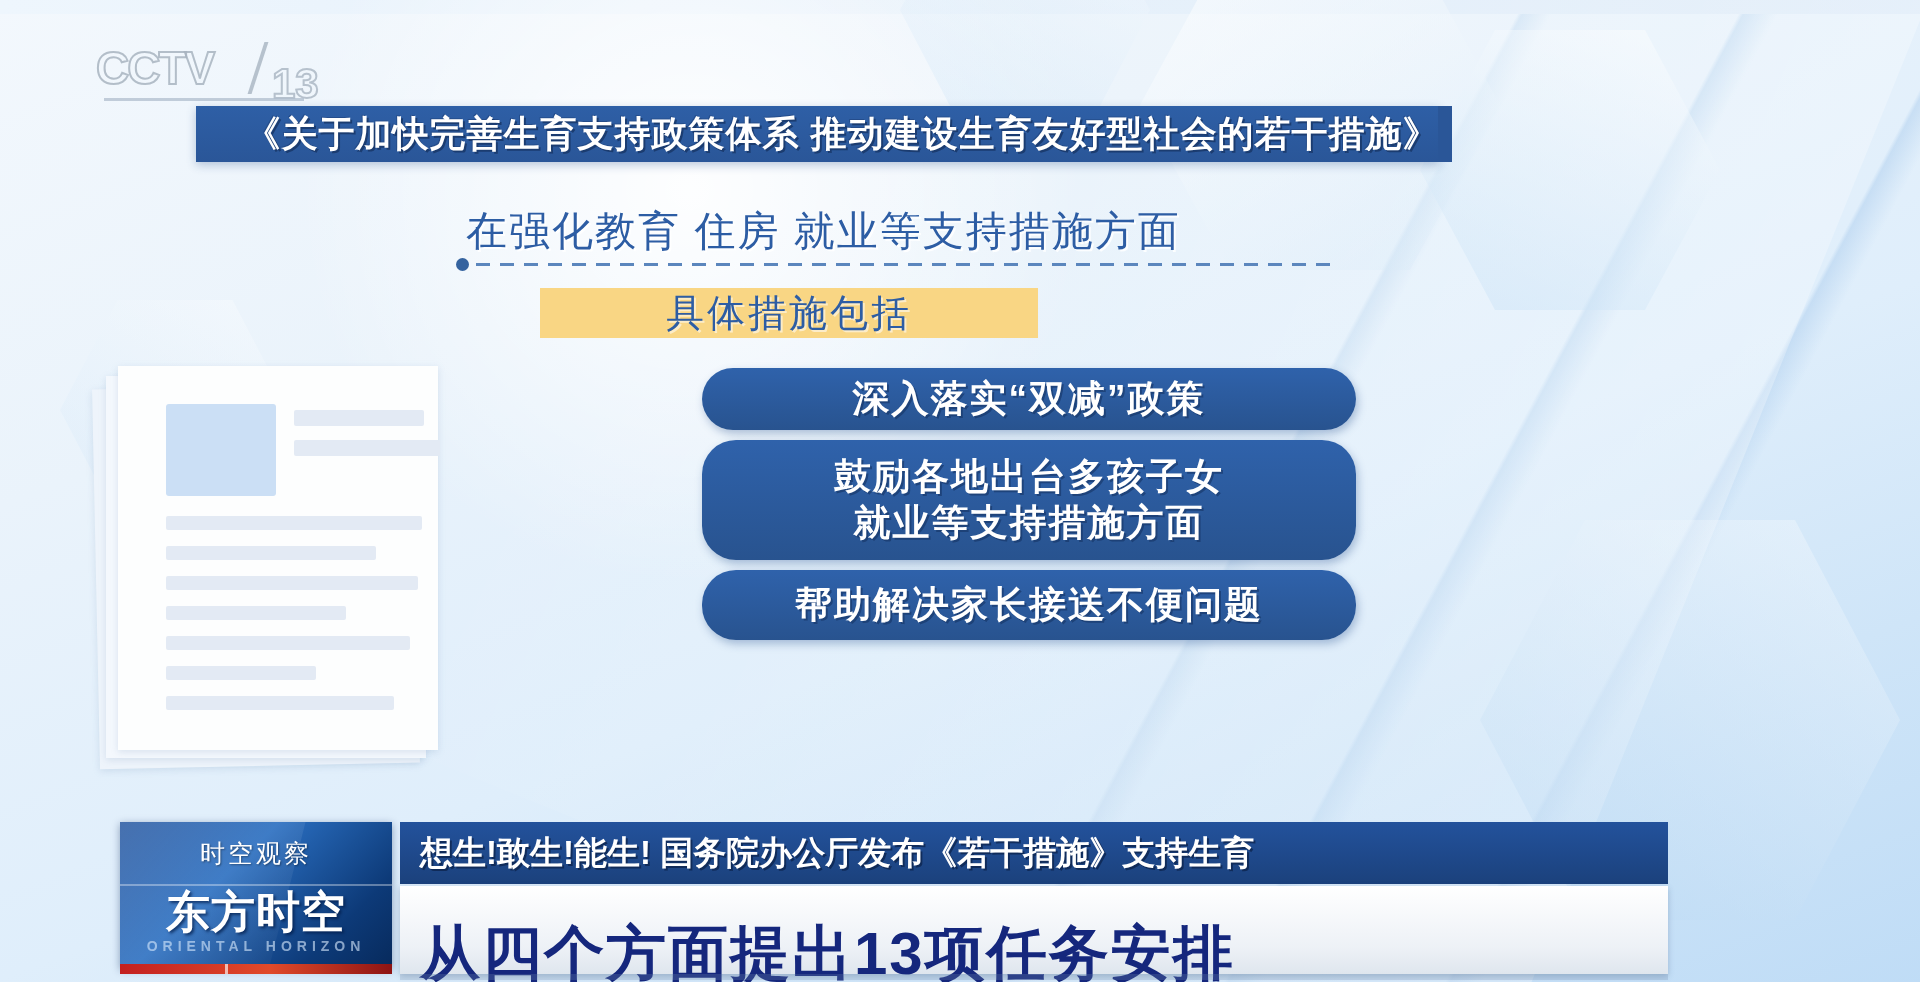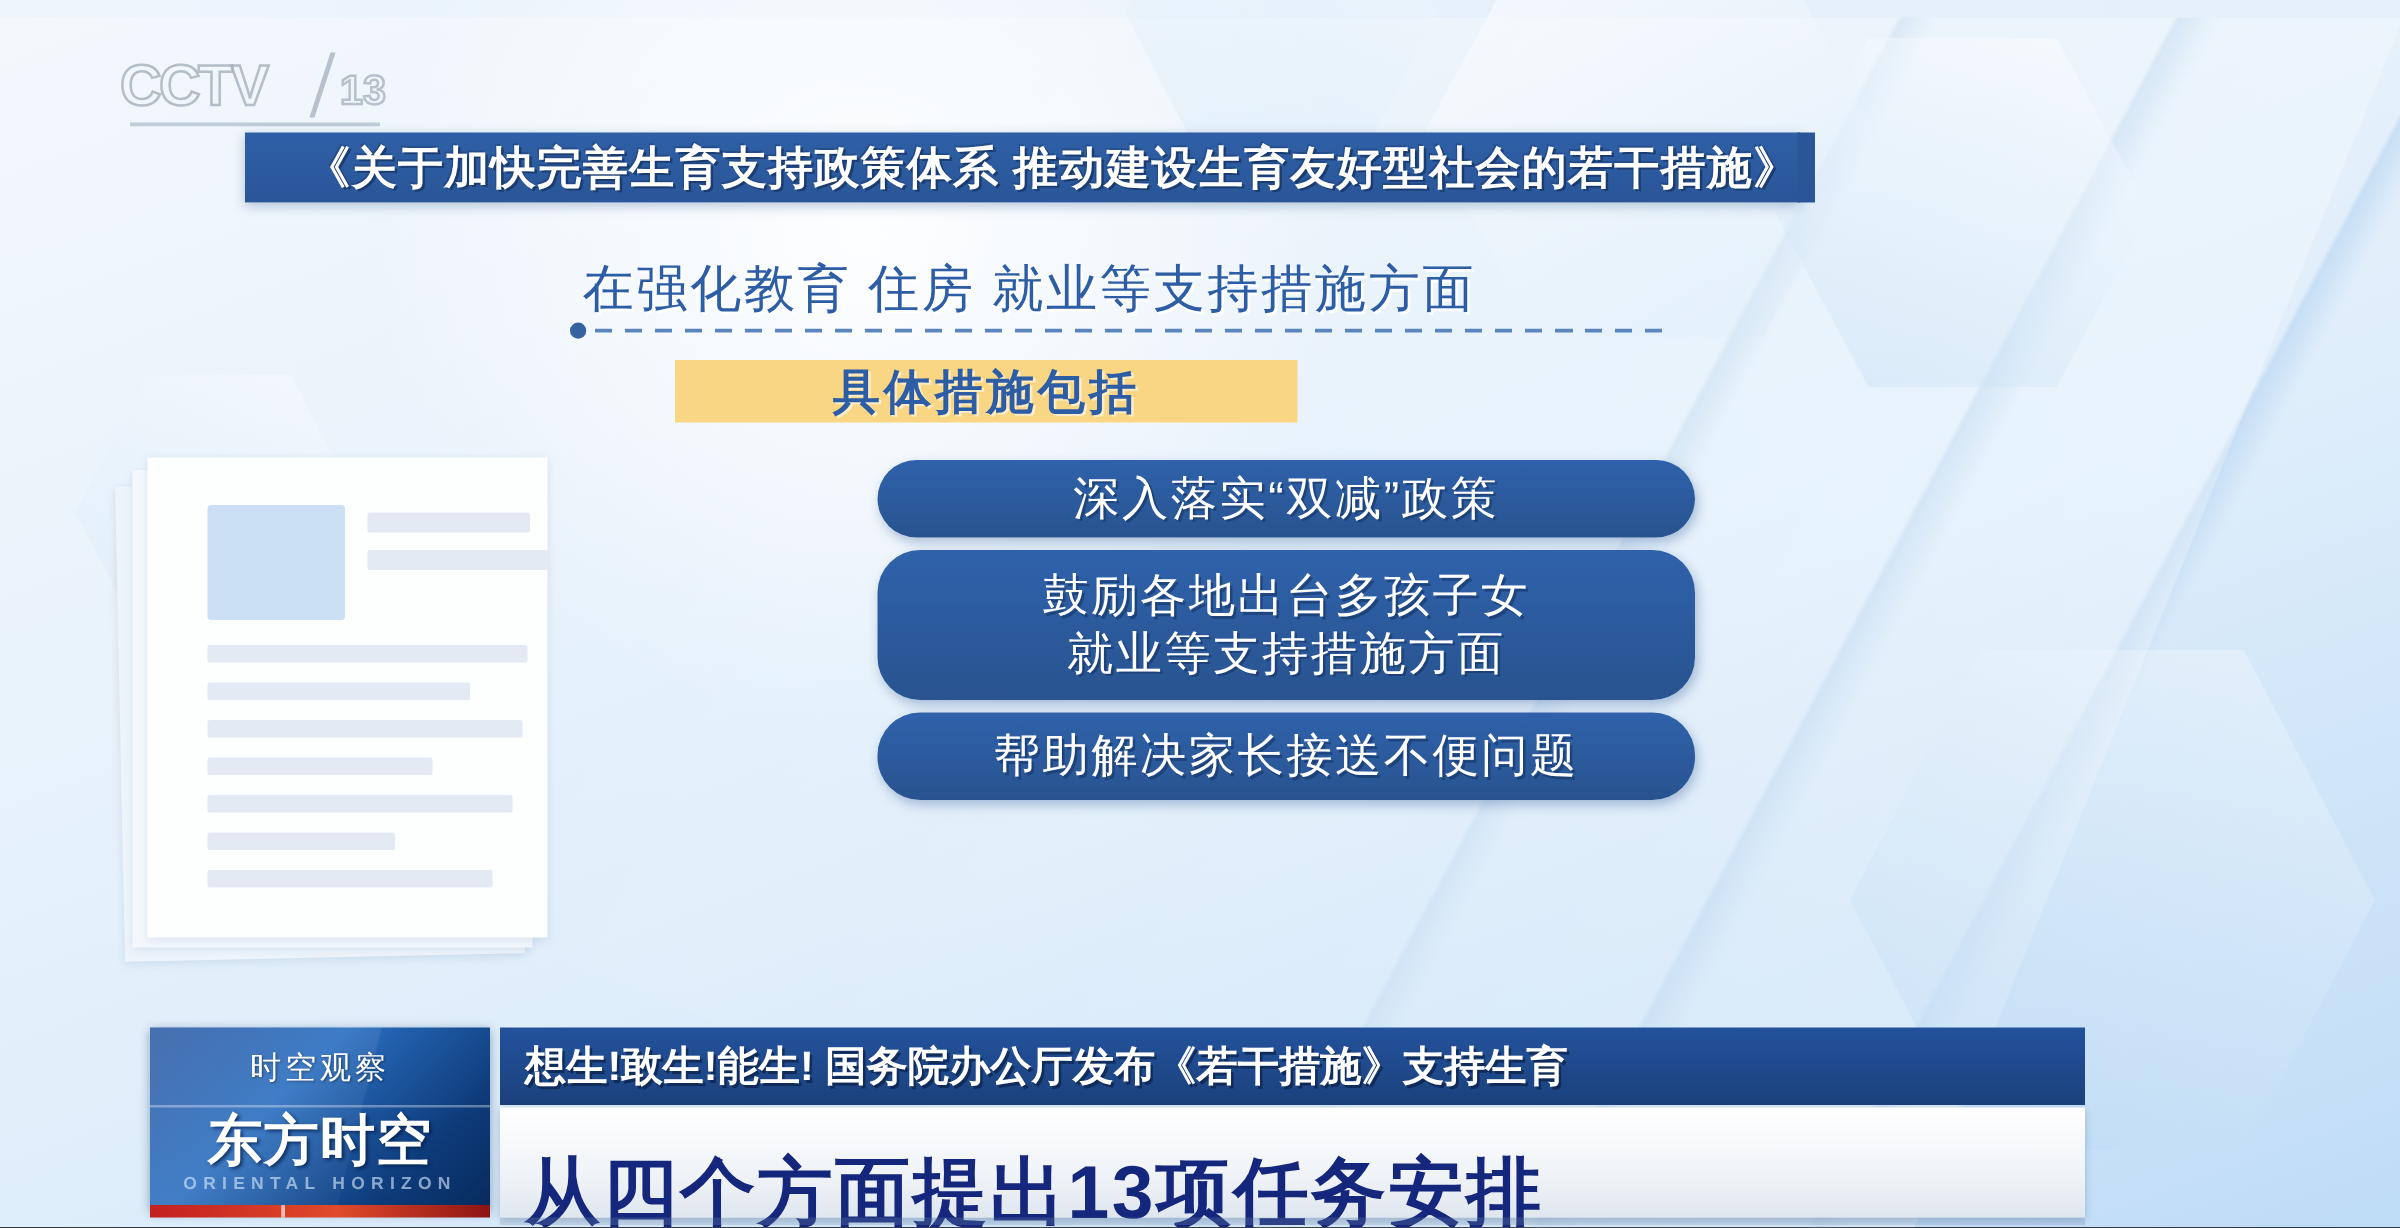--- a/index.html
+++ b/index.html
@@ -44,7 +44,7 @@
      -webkit-text-stroke:2px rgba(168,180,192,.85);font-family:"Liberation Sans",sans-serif;
      position:absolute;left:0;top:0;line-height:56px;}
   #logo .slash{position:absolute;left:160px;top:2px;width:4px;height:52px;background:rgba(168,180,192,.8);transform:skewX(-18deg);}
-  #logo .num{position:absolute;left:176px;top:4px;font-size:33px;font-weight:bold;color:transparent;
+  #logo .num{position:absolute;left:176px;top:16px;font-size:42px;font-weight:bold;color:transparent;
      -webkit-text-stroke:2px rgba(168,180,192,.8);line-height:56px;}
   #logo .bar{position:absolute;left:8px;top:58px;width:200px;height:3px;background:rgba(176,190,205,.75);}
   #logo .xin{position:absolute;left:122px;top:64px;font-size:30px;font-weight:bold;color:transparent;

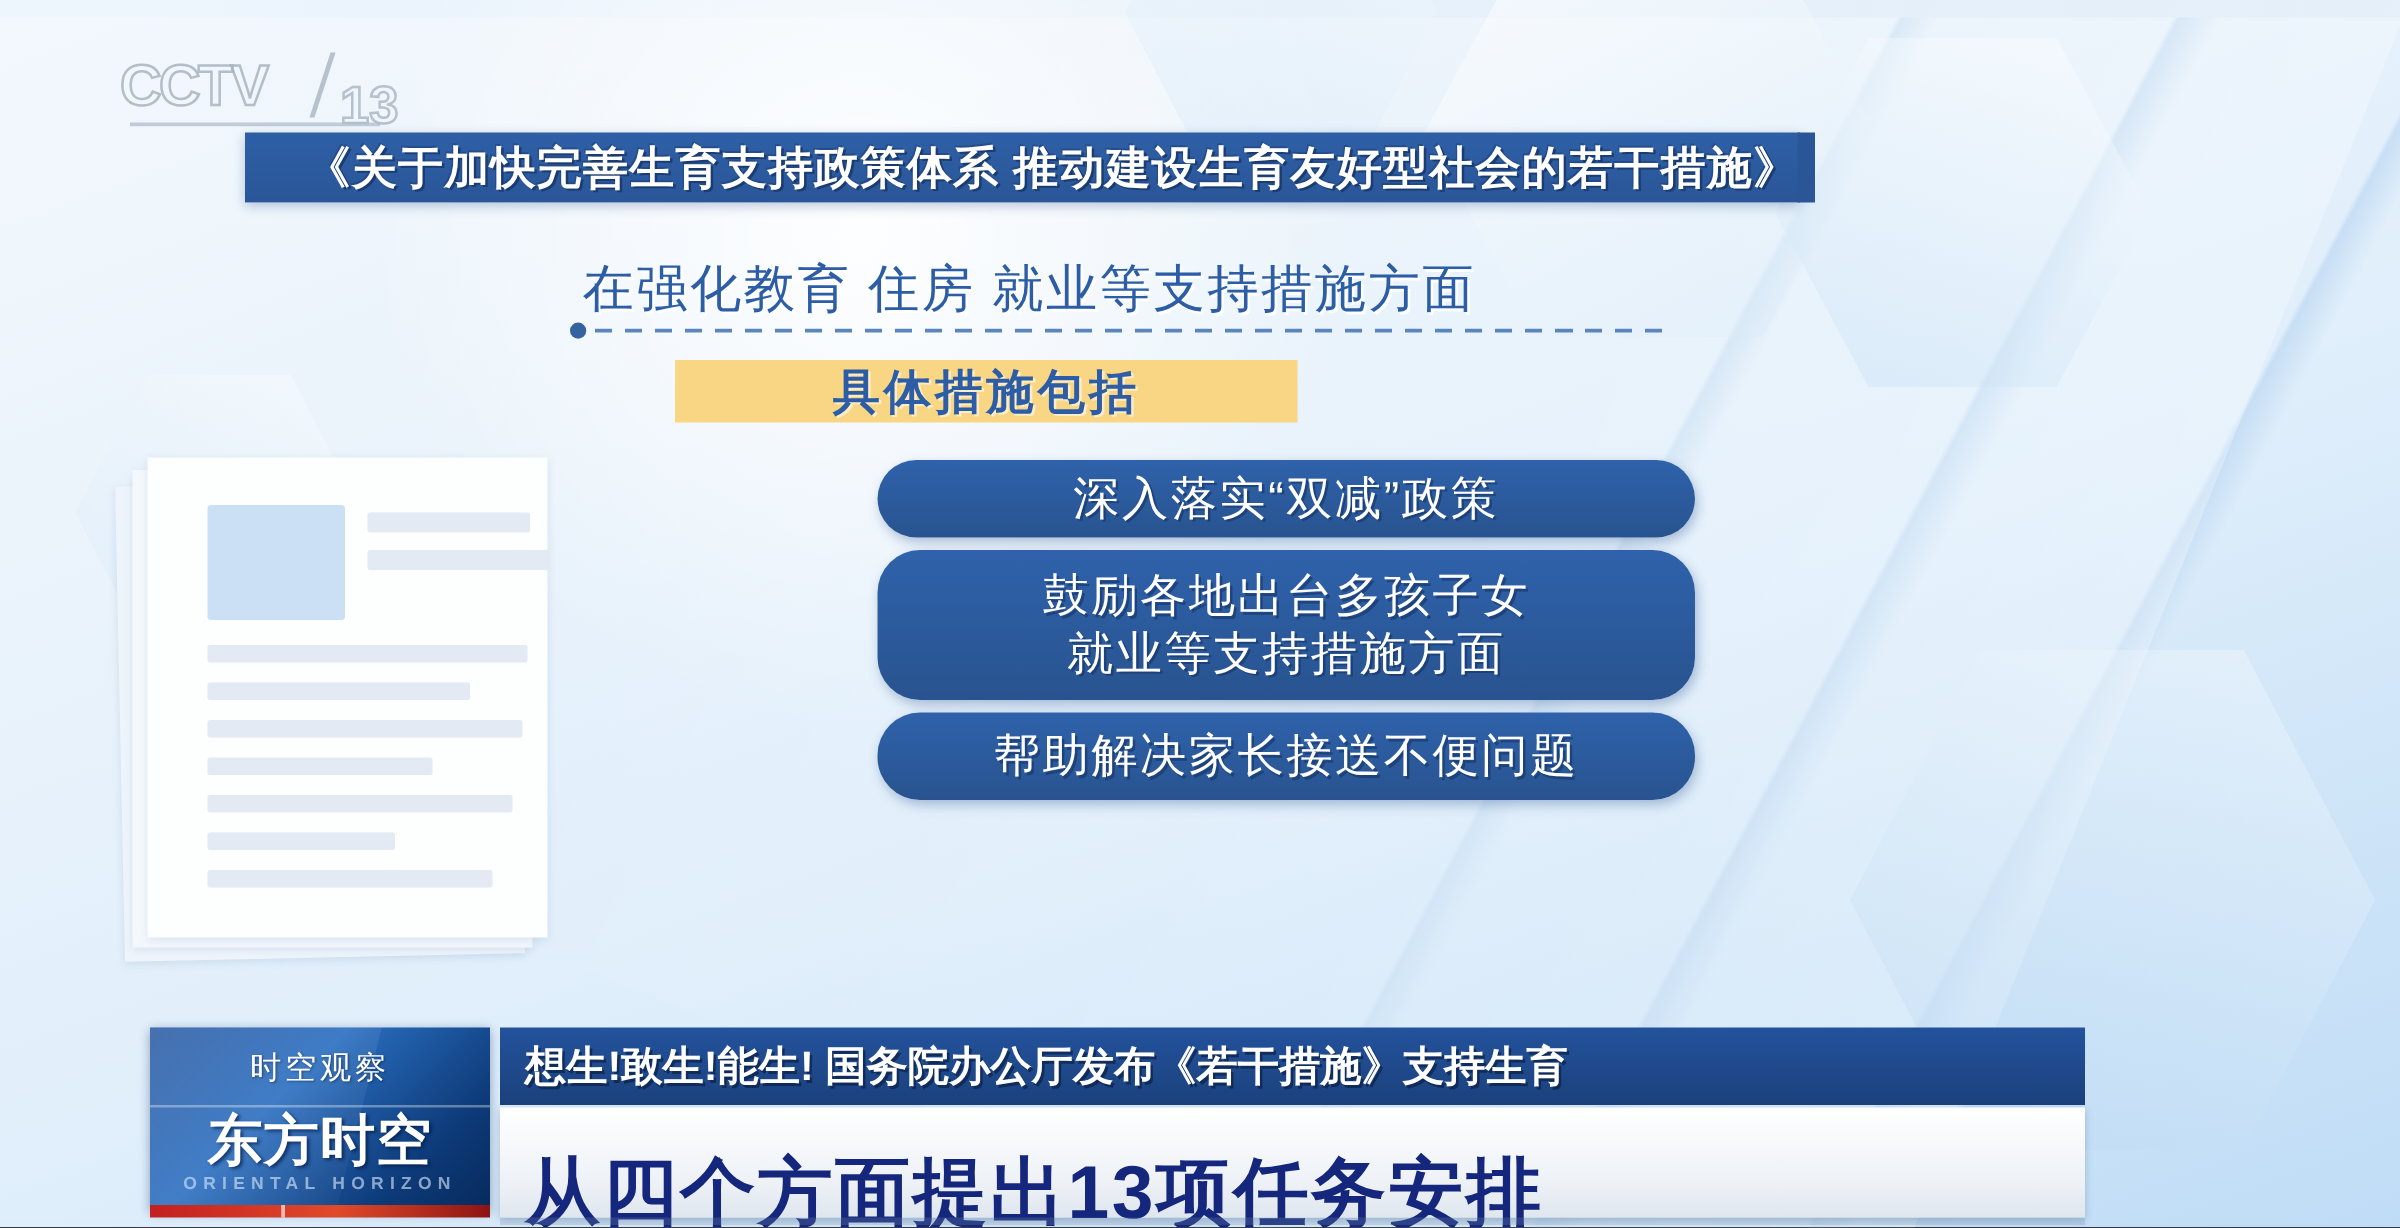--- a/index.html
+++ b/index.html
@@ -73,7 +73,7 @@
   #yellow-box{position:absolute;left:540px;top:288px;width:498px;height:50px;background:#f9d684;}
   #yellow-text{position:absolute;left:540px;top:286px;width:498px;height:54px;
      display:flex;align-items:center;justify-content:center;
-     font-size:38px;font-weight:bold;color:#2d5da4;letter-spacing:3px;
+     font-size:38px;font-weight:normal;color:#2d5da4;letter-spacing:3px;
      text-shadow:2px 2px 0 rgba(255,255,255,.55);}
 
   

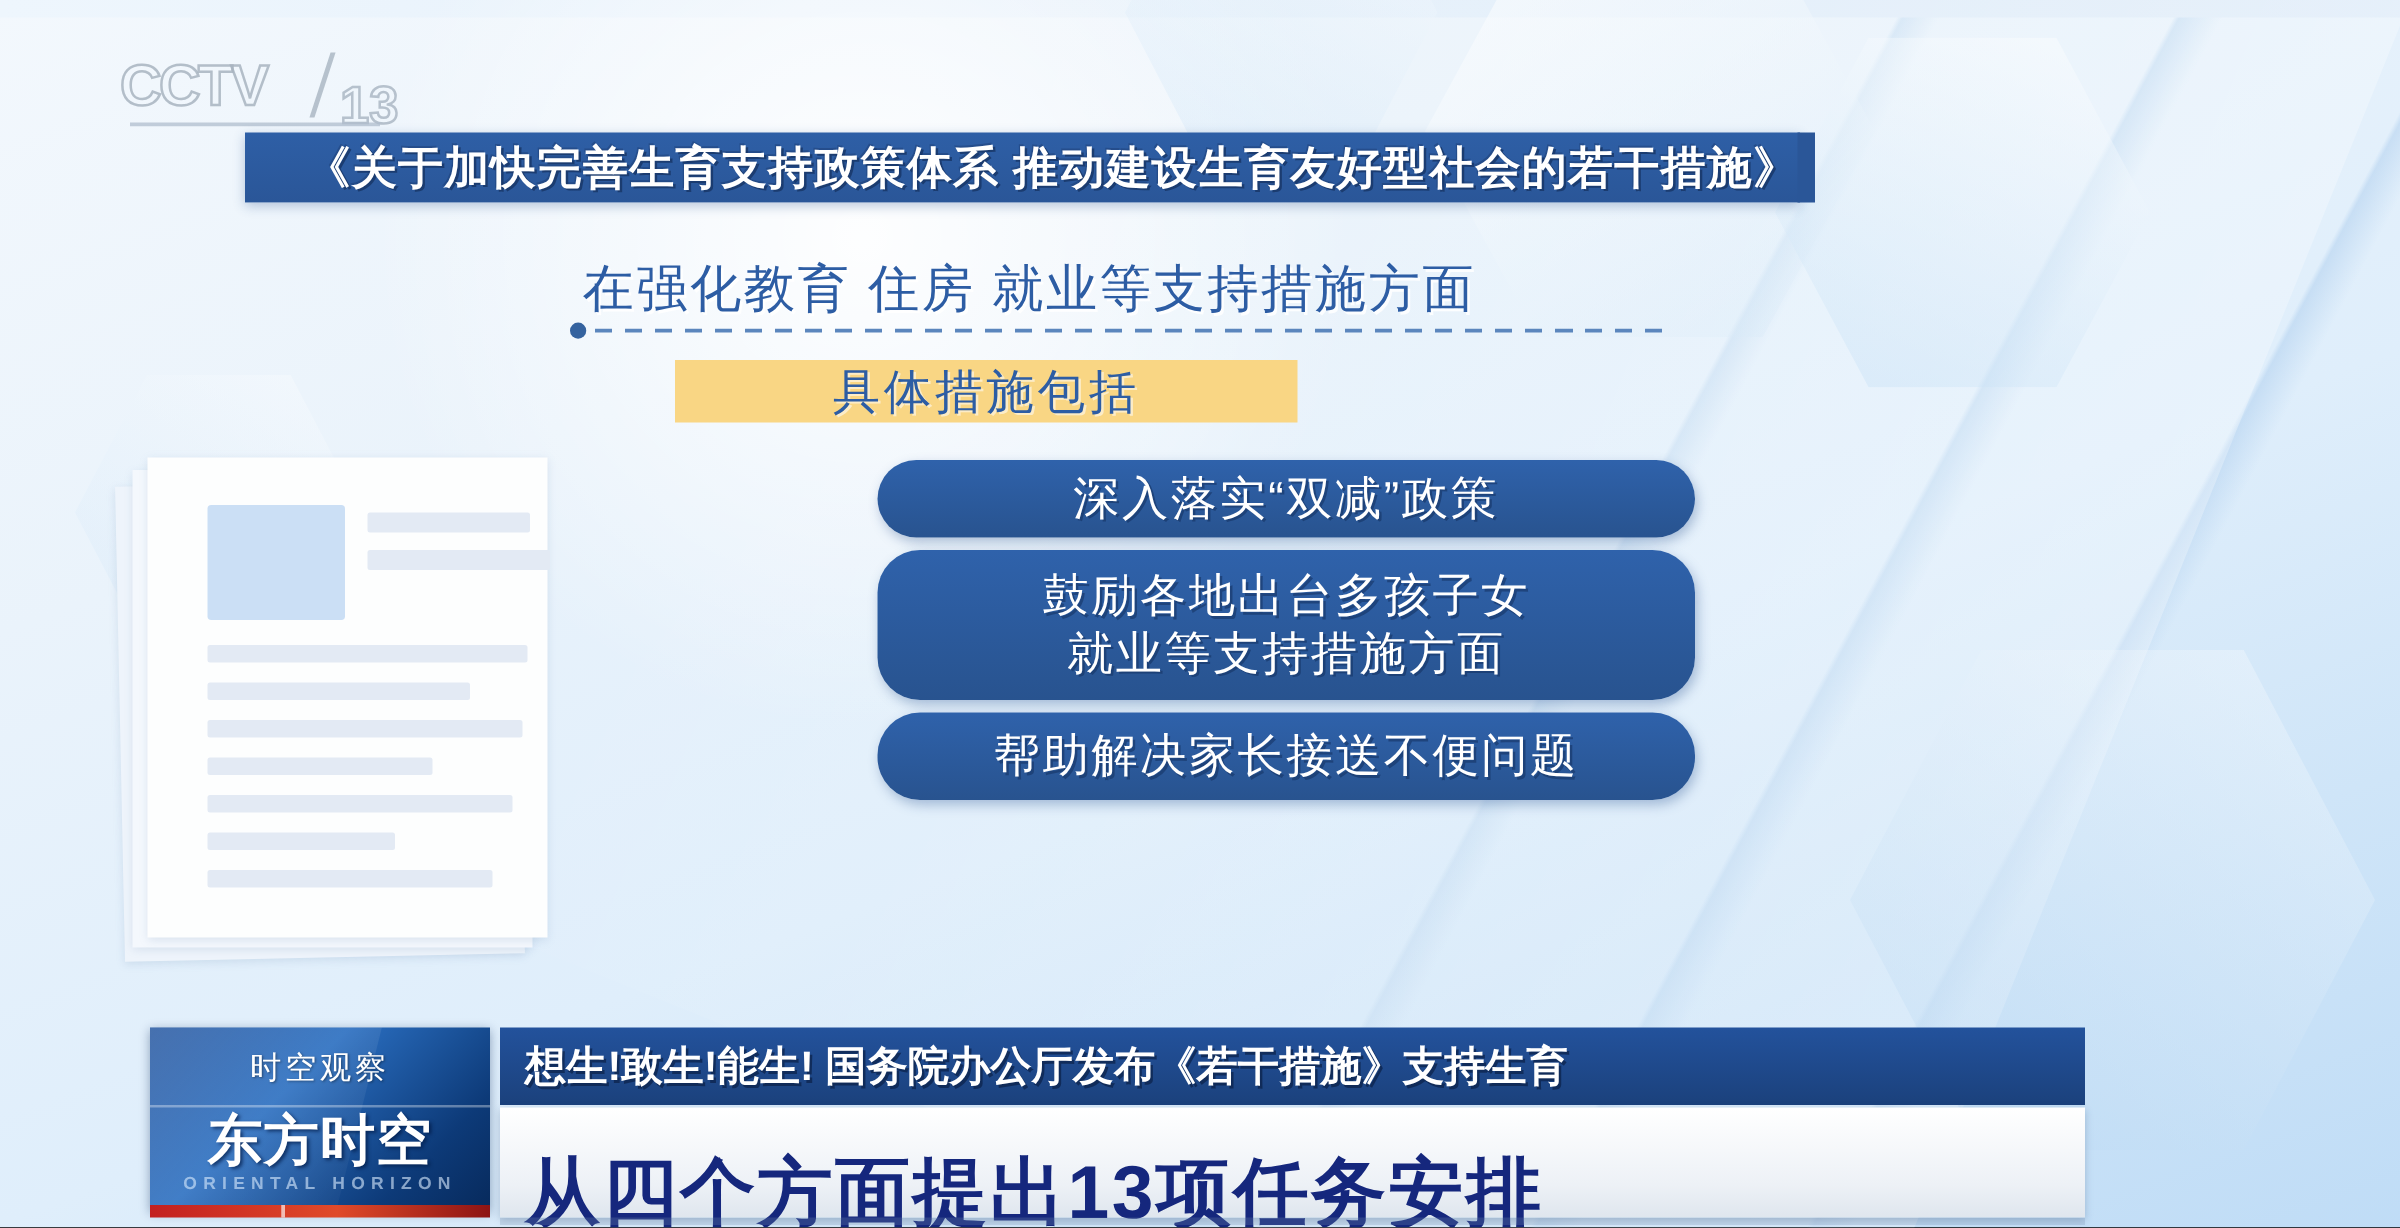--- a/index.html
+++ b/index.html
@@ -80,7 +80,7 @@
   .pill{position:absolute;background:linear-gradient(to bottom,#2f62ab,#28538f);
         border-radius:34px;box-shadow:2px 4px 9px rgba(45,85,145,.35);
         display:flex;align-items:center;justify-content:center;flex-direction:column;}
-  .pill .line{font-size:37px;font-weight:normal;color:#fff;letter-spacing:2px;white-space:nowrap;line-height:46px;
+  .pill .line{font-size:37px;font-weight:bold;color:#fff;letter-spacing:2px;white-space:nowrap;line-height:46px;
         text-shadow:2px 2px 0 rgba(22,52,100,.6);}
   #pill1{left:702px;top:368px;width:654px;height:62px;}
   #pill2{left:702px;top:440px;width:654px;height:120px;}

